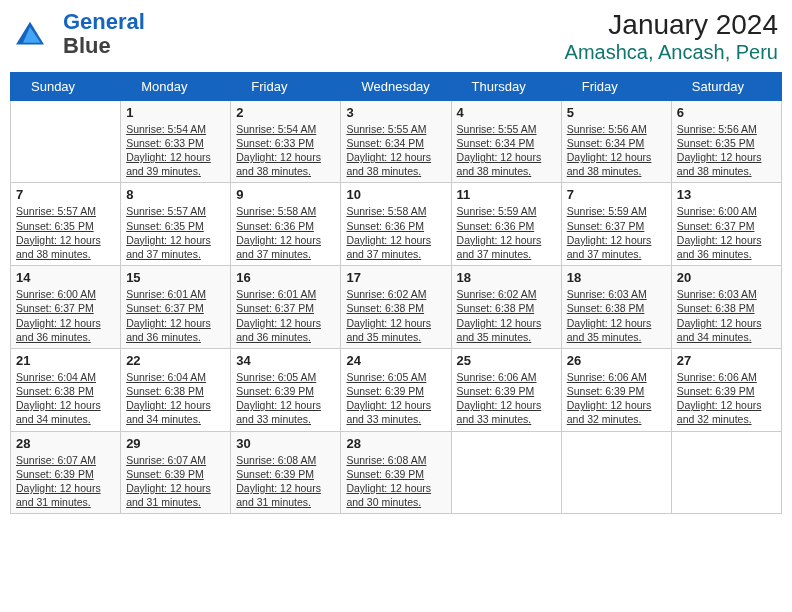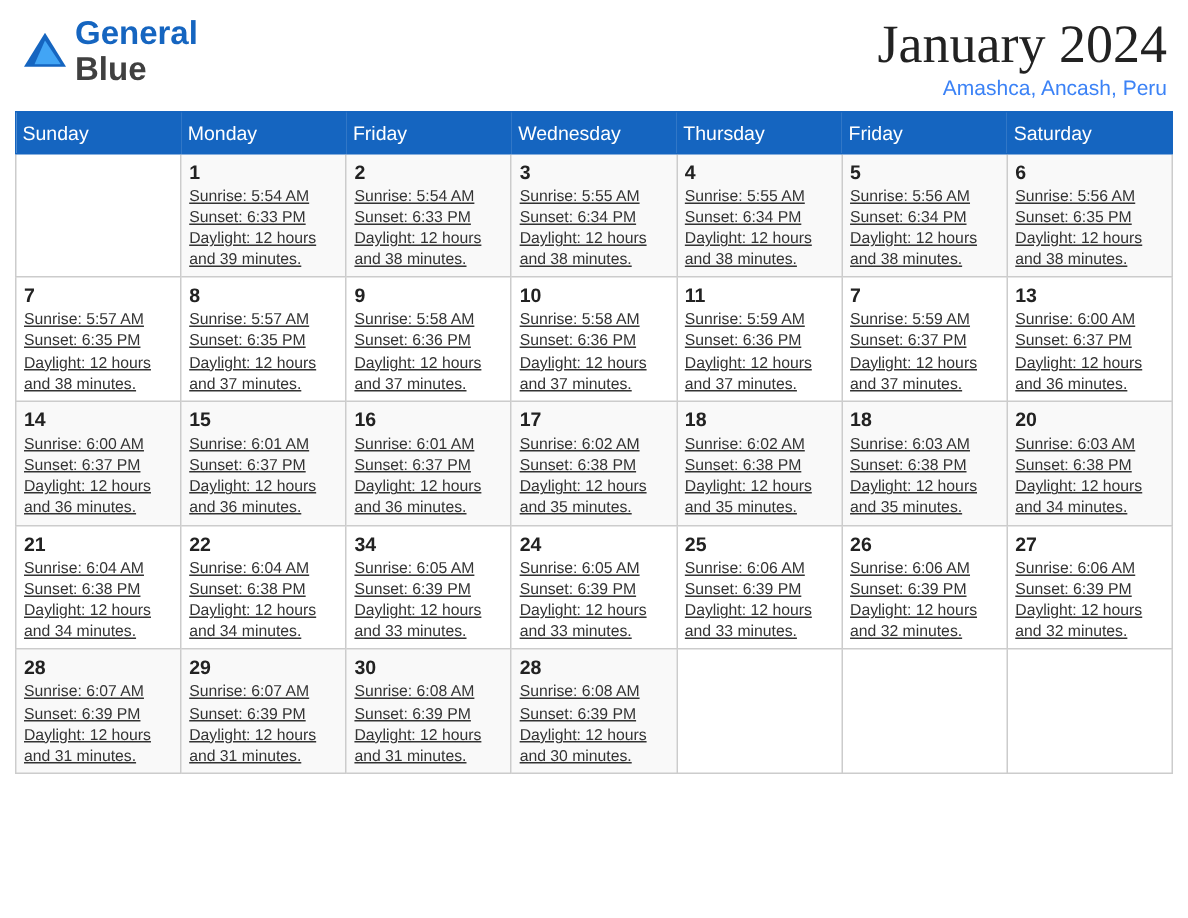--- a/index.html
+++ b/index.html
@@ -20,7 +20,7 @@
     .logo {
       display: flex;
       align-items: center;
-      gap: 4px;
+      gap: 17px;
     }
     .logo-text {
       font-size: 22px;

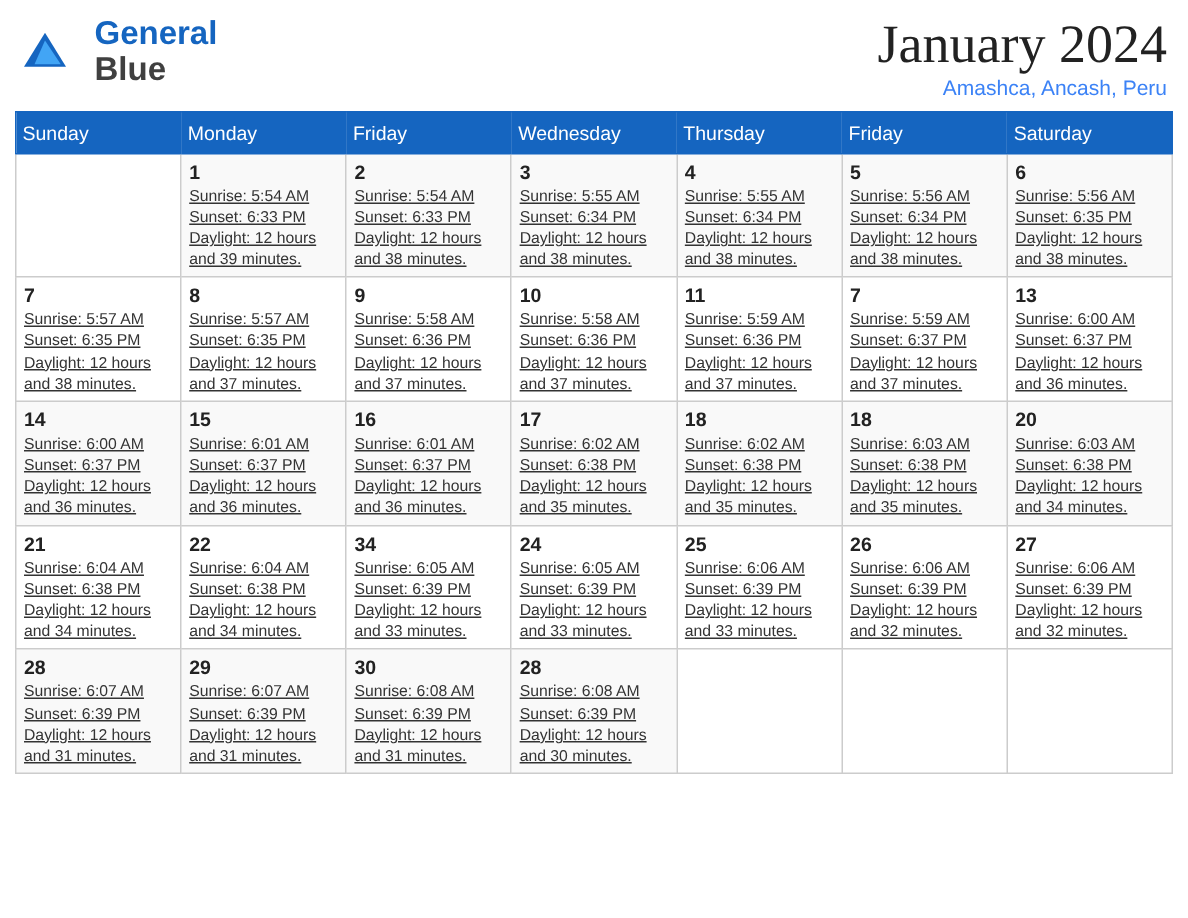--- a/index.html
+++ b/index.html
@@ -39,11 +39,10 @@
       text-align: right;
     }
     .month-title {
-      font-size: 36px;
+      font-size: 28px;
       font-weight: 300;
       color: #222;
       line-height: 1.1;
-      font-family: Liberation Serif, serif;
     }
     .location {
       font-size: 14px;

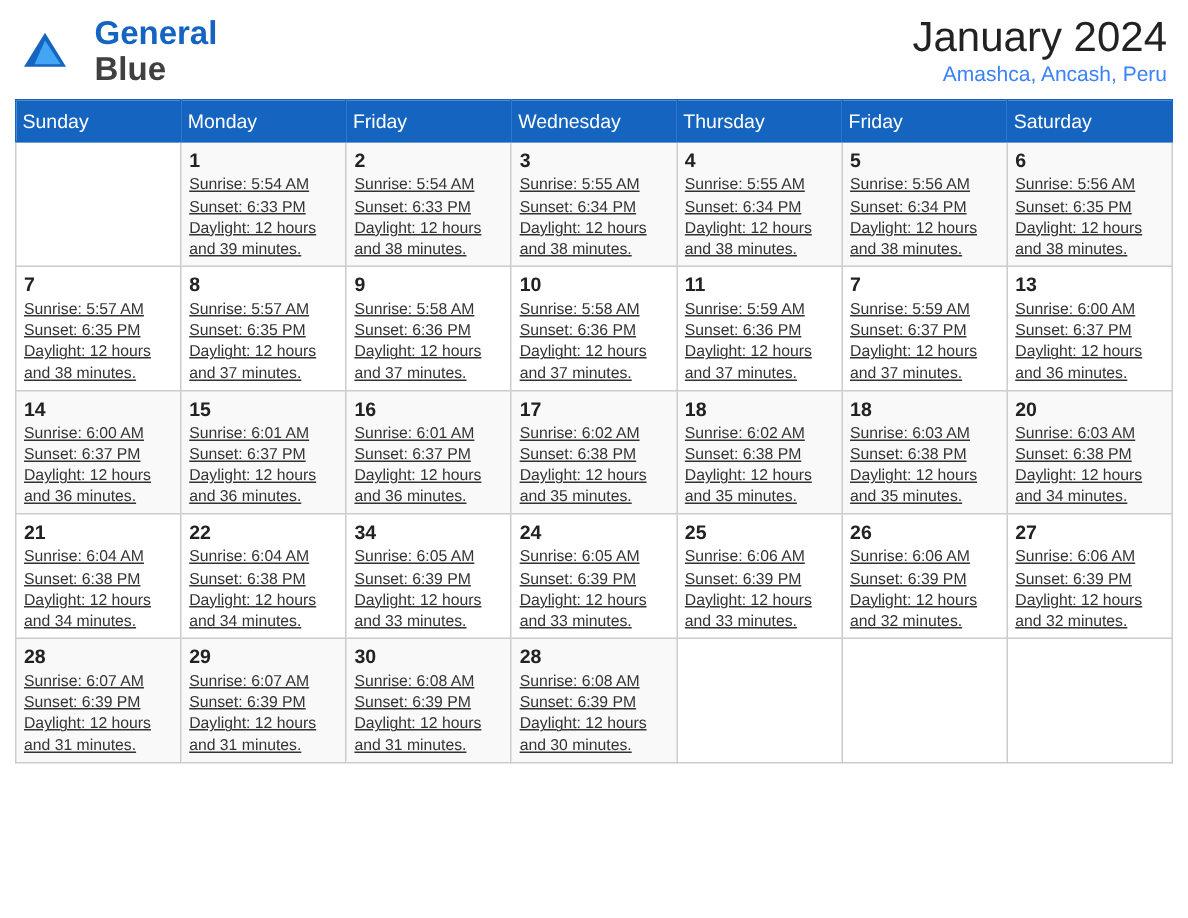--- a/index.html
+++ b/index.html
@@ -45,8 +45,8 @@
       line-height: 1.1;
     }
     .location {
-      font-size: 14px;
-      color: #3b82f6;
+      font-size: 20px;
+      color: #0f766e;
     }
     table {
       width: 100%;

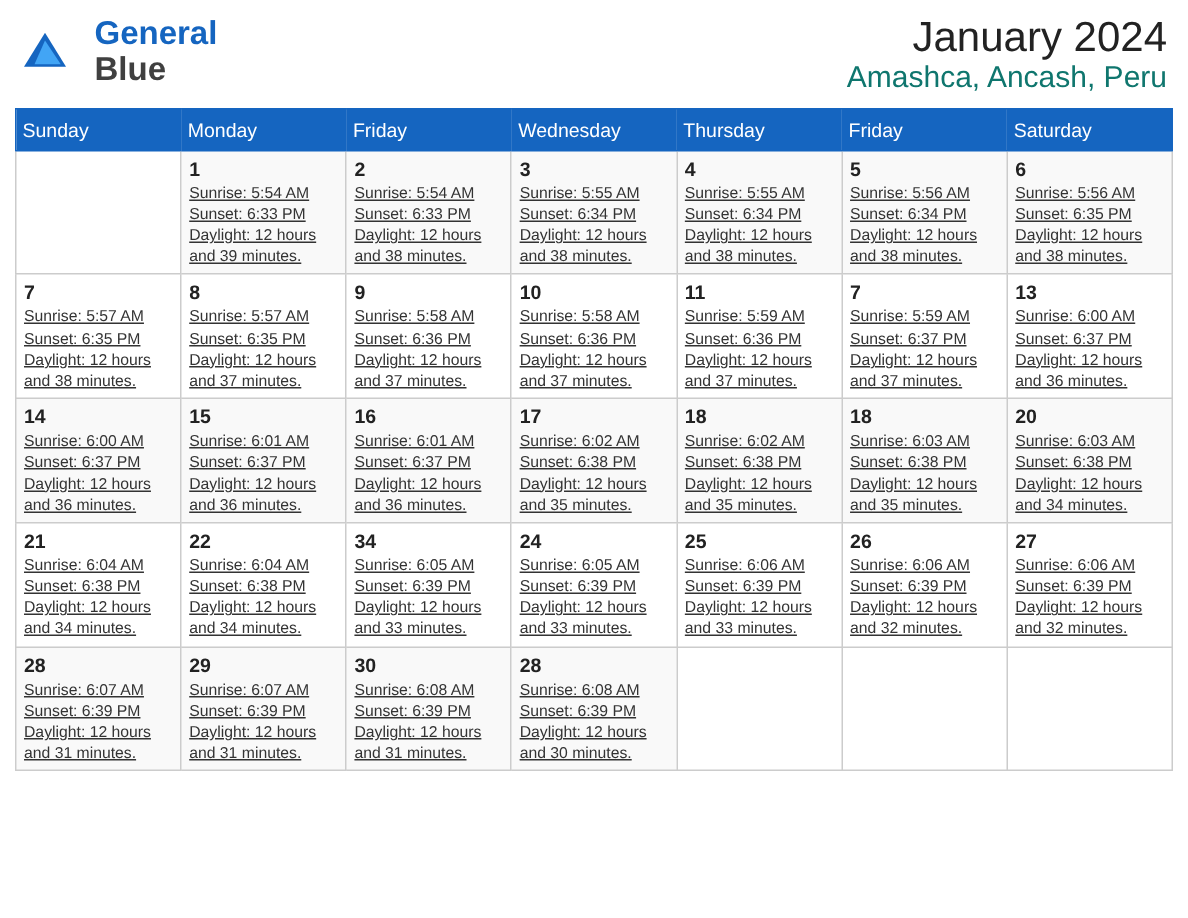--- a/index.html
+++ b/index.html
@@ -56,7 +56,7 @@
     thead tr th {
       background-color: #1565c0;
       color: #fff;
-      padding: 6px 4px;
+      padding: 6px 20px;
       text-align: left;
       font-size: 13px;
       font-weight: normal;

